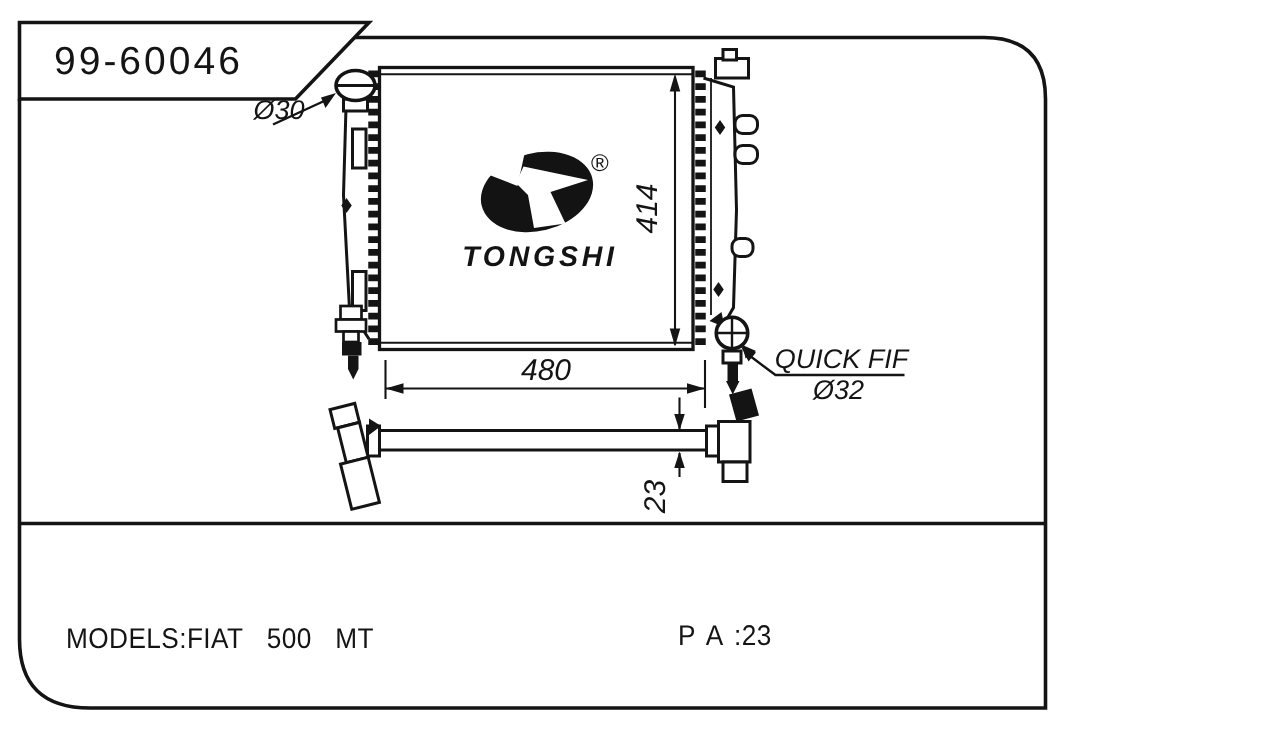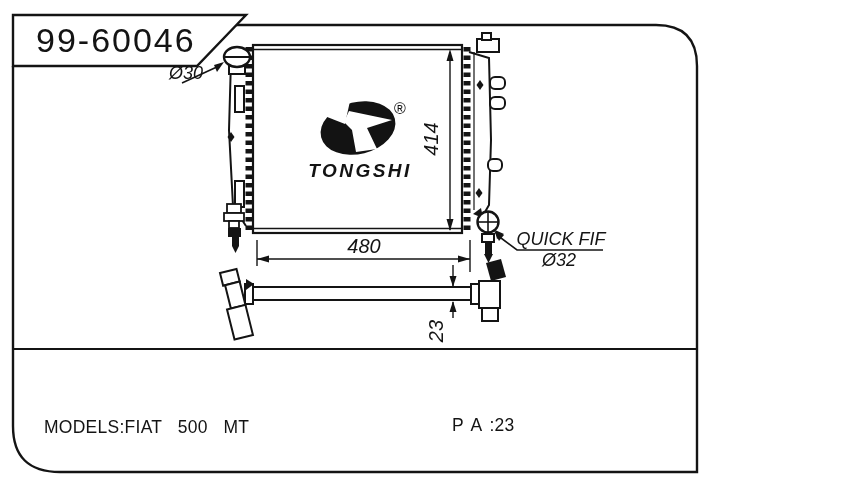--- a/index.html
+++ b/index.html
@@ -10,7 +10,7 @@
   #drawing-svg{position:absolute;left:0;top:0;}
   .partnum{
     position:absolute;left:36px;top:17px;width:200px;height:46px;
-    font-size:34px;letter-spacing:2px;font-weight:500;color:#141414;
+    font-size:26px;letter-spacing:2px;font-weight:500;color:#141414;
     display:flex;align-items:center;
   }
   .specs{

